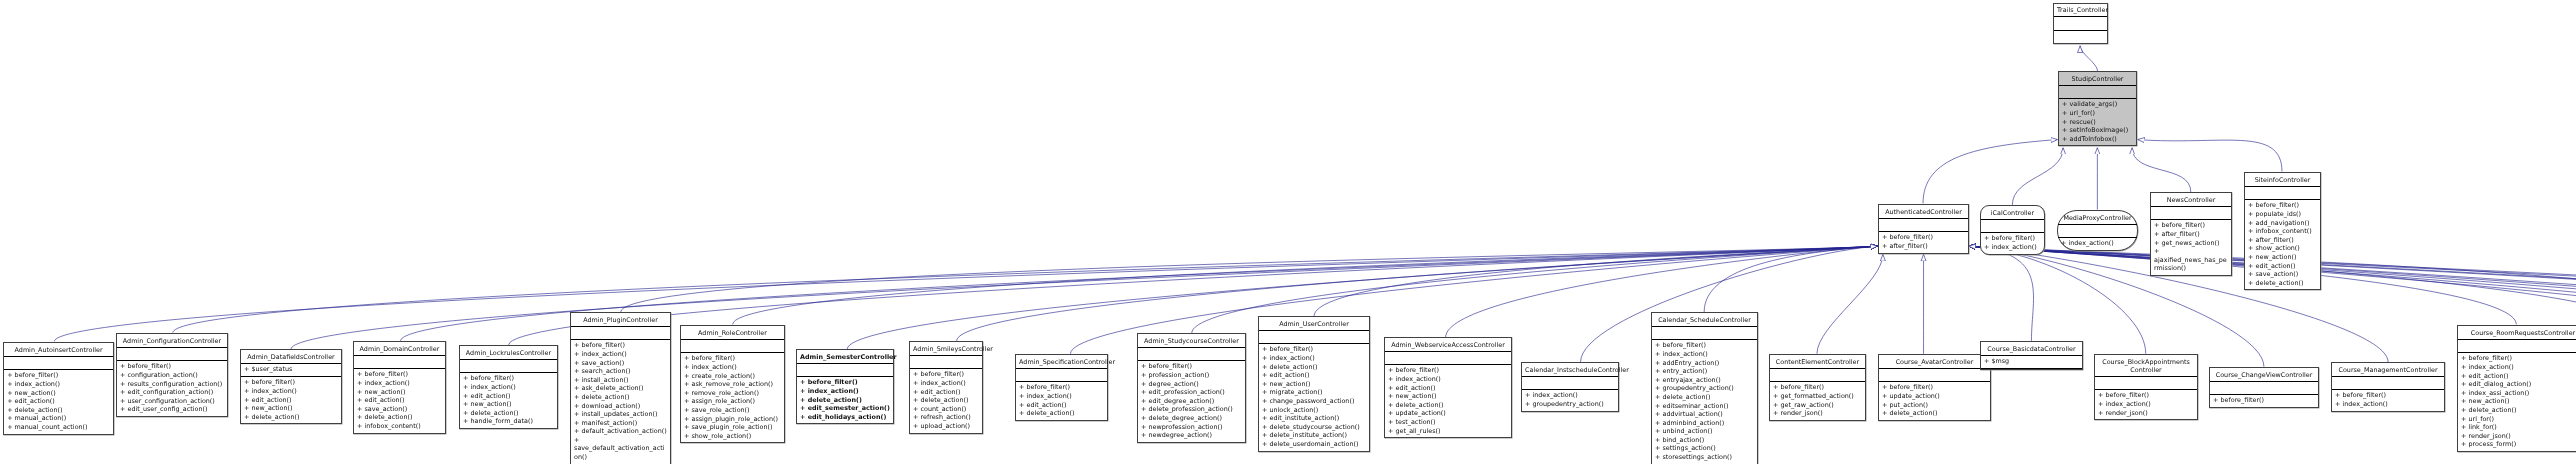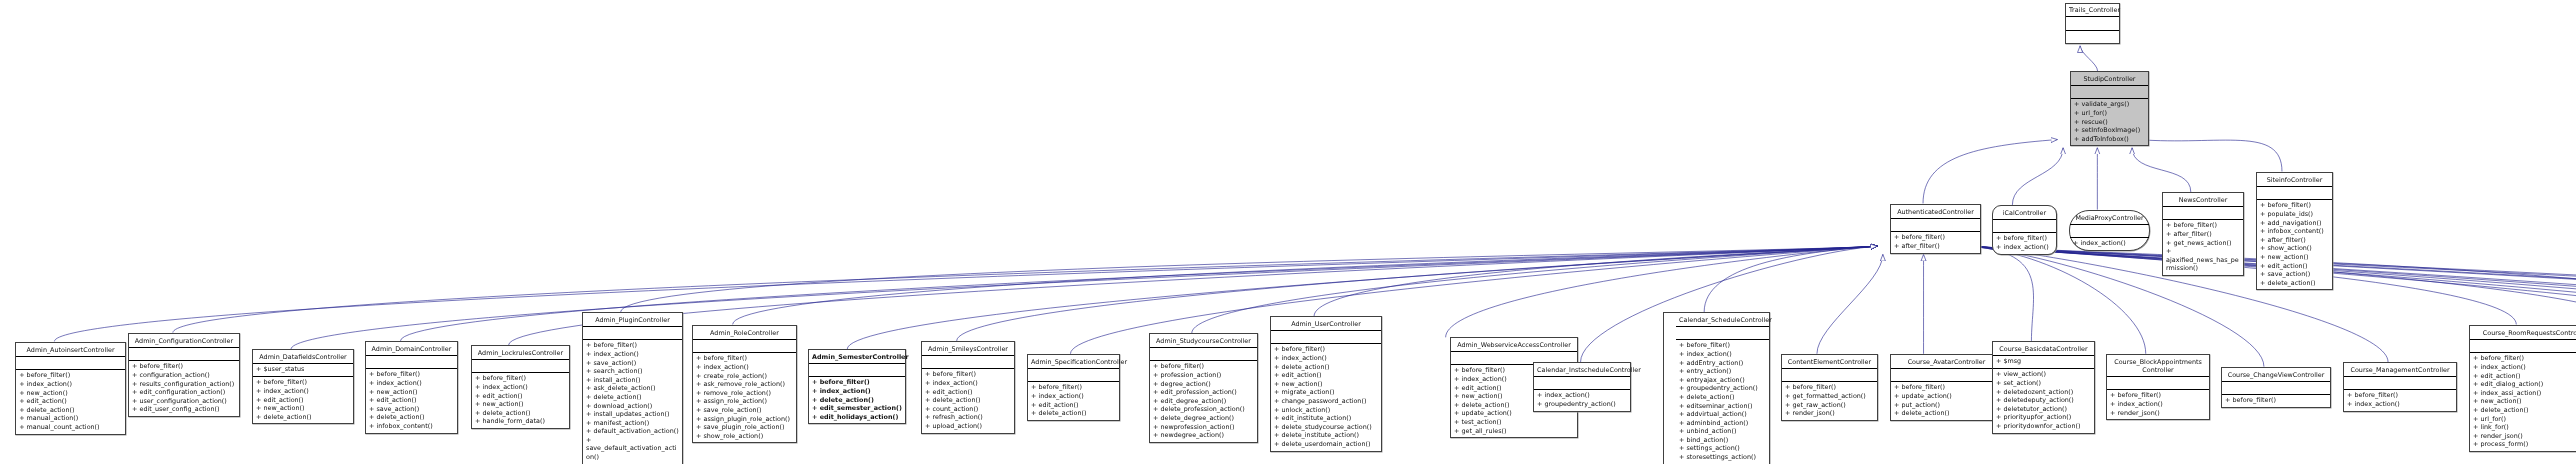--- a/index.html
+++ b/index.html
@@ -6,7 +6,7 @@
   body{width:3724px;height:464px;position:relative;font-family:"DejaVu Sans","Liberation Sans",sans-serif;}
   #edges{position:absolute;left:0;top:0;width:3724px;height:464px;z-index:0;pointer-events:none;}
   .class-box{position:absolute;z-index:1;background:#ffffff;border:1px solid #404040;box-sizing:border-box;
-             font-size:6.4px;color:#111;box-shadow:0.5px 0.5px 0 #9a9a9a;margin-left:12px;}
+             font-size:6.4px;color:#111;box-shadow:0.5px 0.5px 0 #9a9a9a;}
   .class-box .title{text-align:center;padding:2.6px 3.1px 2.1px 3.1px;border-bottom:1px solid #000;line-height:1.25;}
   .class-box .attrs{min-height:10.3px;padding:1px 3.1px;border-bottom:1px solid #000;line-height:1.34;}
   .class-box .methods{padding:1.5px 3.1px 2.1px 3.1px;line-height:1.34;}

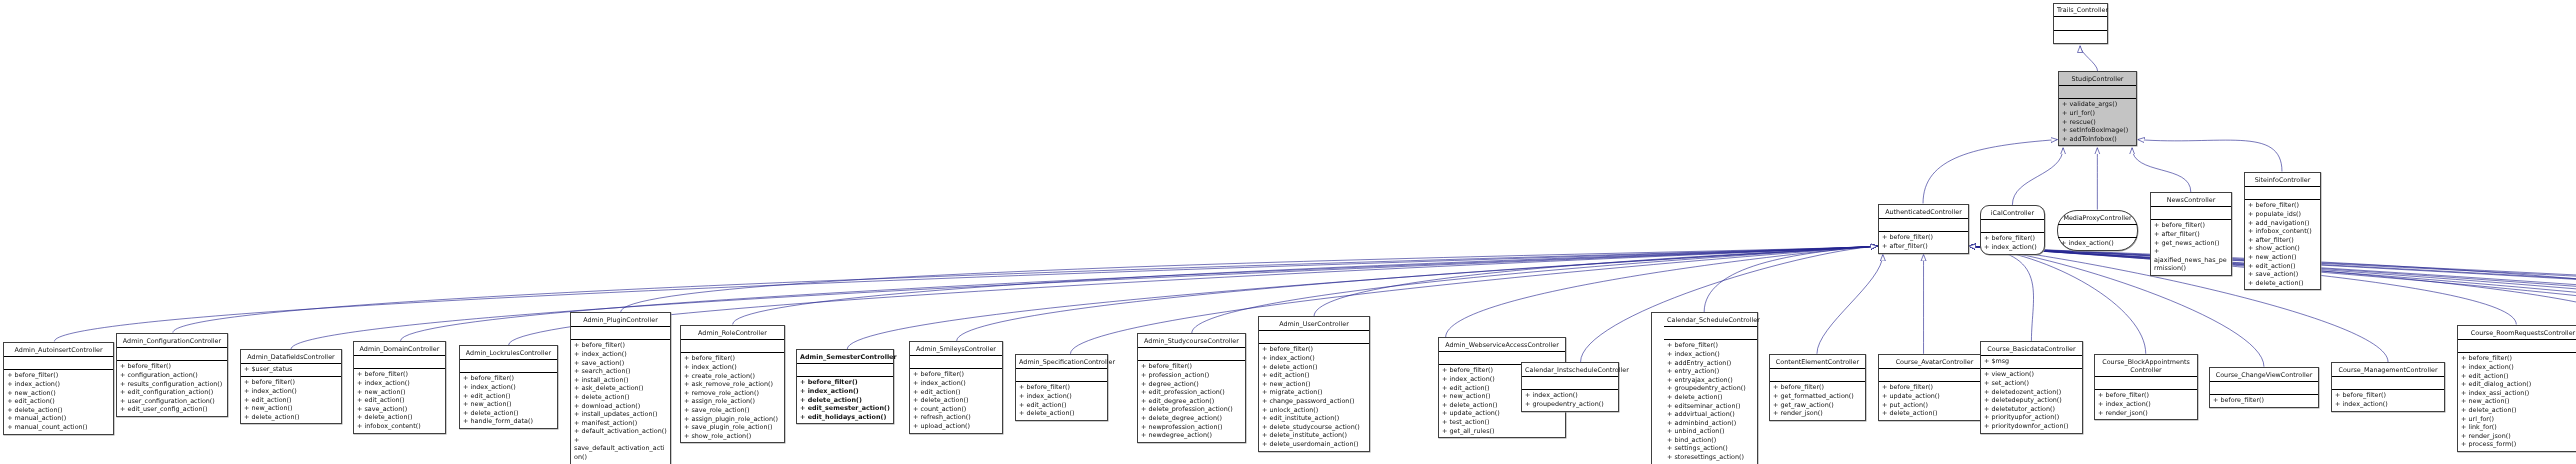--- a/index.html
+++ b/index.html
@@ -317,7 +317,7 @@
         <div>+ groupedentry_action()</div>
       </div>
     </div>
-    <div class="class-box" style="left: 1651px; top: 312px; width: 107px; padding-left: 12px;">
+    <div class="class-box" style="left: 1651px; top: 312px; width: 107px;">
       <div class="title">Calendar_ScheduleController</div>
       <div class="attrs"></div>
       <div class="methods" style="min-height: auto;">

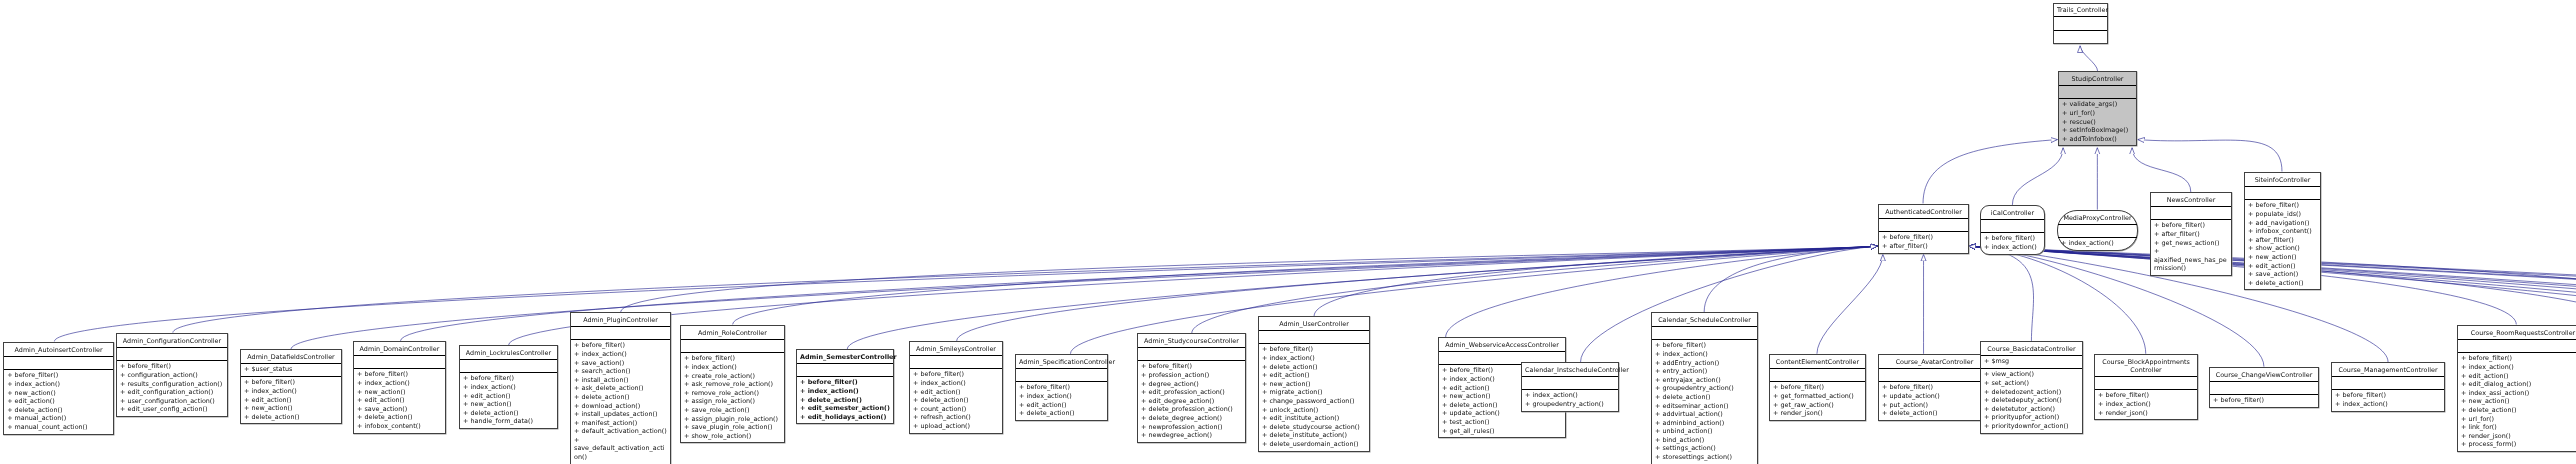--- a/index.html
+++ b/index.html
@@ -239,7 +239,7 @@
         <div>+ edit_holidays_action()</div>
       </div>
     </div>
-    <div class="class-box" style="left: 909px; top: 341px; width: 94px;">
+    <div class="class-box" style="left: 909px; top: 341px; width: 74px;">
       <div class="title">Admin_SmileysController</div>
       <div class="attrs"></div>
       <div class="methods" style="min-height: auto;">

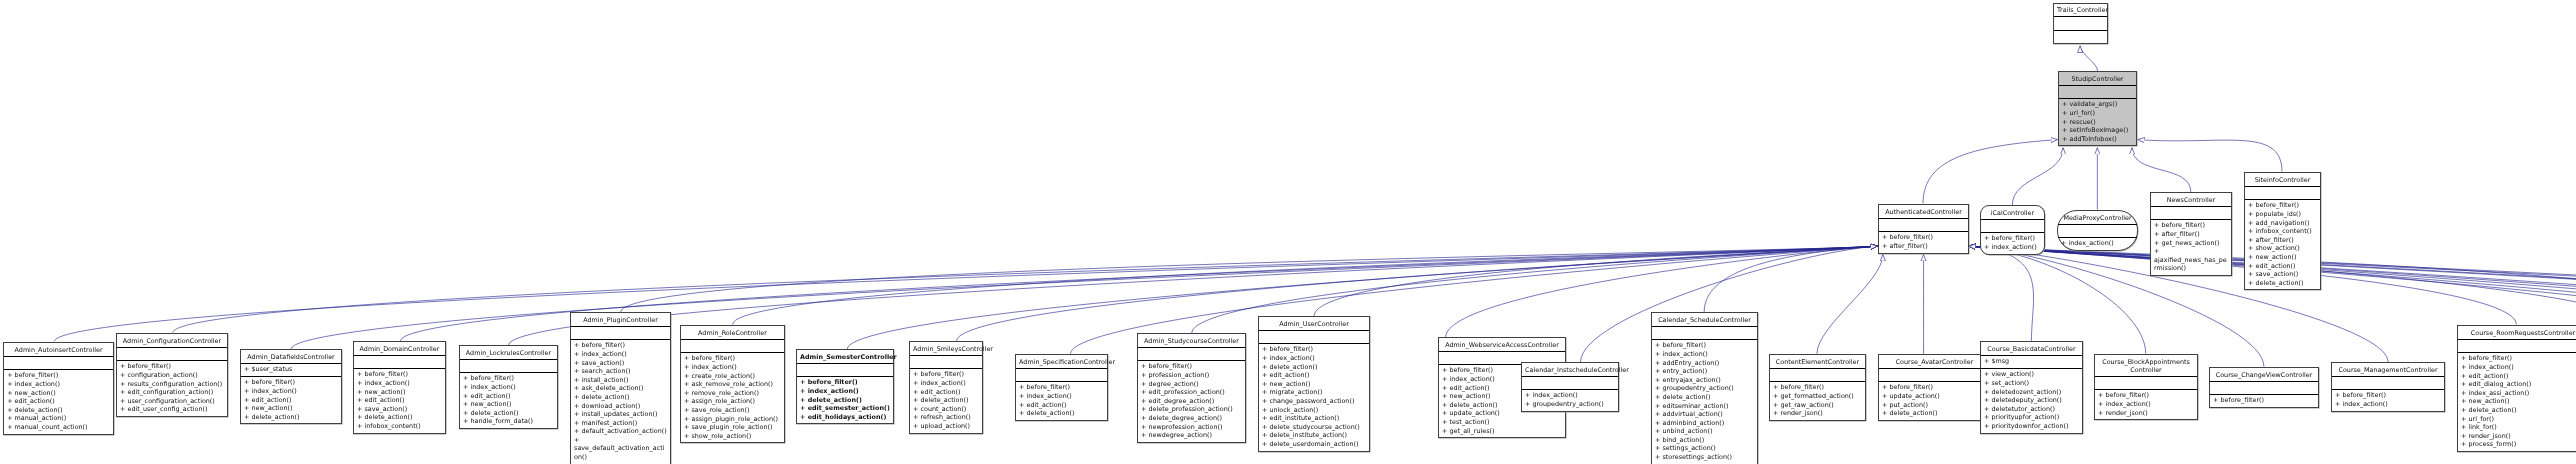--- a/index.html
+++ b/index.html
@@ -295,7 +295,7 @@
         <div>+ delete_userdomain_action()</div>
       </div>
     </div>
-    <div class="class-box" style="left: 1438px; top: 337px; width: 128px;">
+    <div class="class-box" style="left: 1384px; top: 337px; width: 128px;">
       <div class="title">Admin_WebserviceAccessController</div>
       <div class="attrs"></div>
       <div class="methods" style="min-height: auto;">

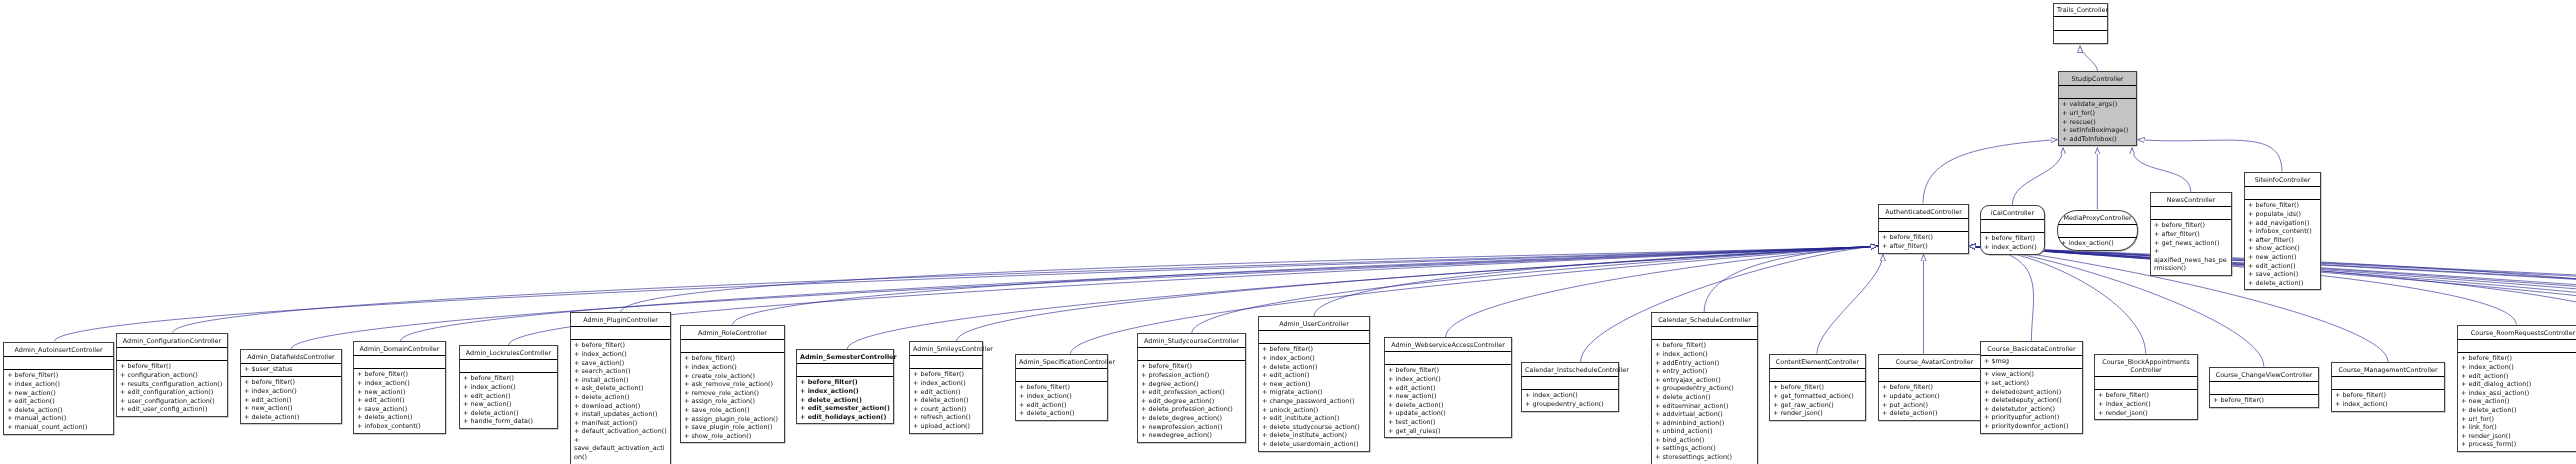--- a/index.html
+++ b/index.html
@@ -362,15 +362,6 @@
       <div class="attrs">
         <div>+ $msg</div>
       </div>
-      <div class="methods" style="min-height: auto;">
-        <div>+ view_action()</div>
-        <div>+ set_action()</div>
-        <div>+ deletedozent_action()</div>
-        <div>+ deletedeputy_action()</div>
-        <div>+ deletetutor_action()</div>
-        <div>+ priorityupfor_action()</div>
-        <div>+ prioritydownfor_action()</div>
-      </div>
     </div>
     <div class="class-box" style="left: 2094px; top: 354px; width: 104px;">
       <div class="title">Course_BlockAppointments Controller</div>

